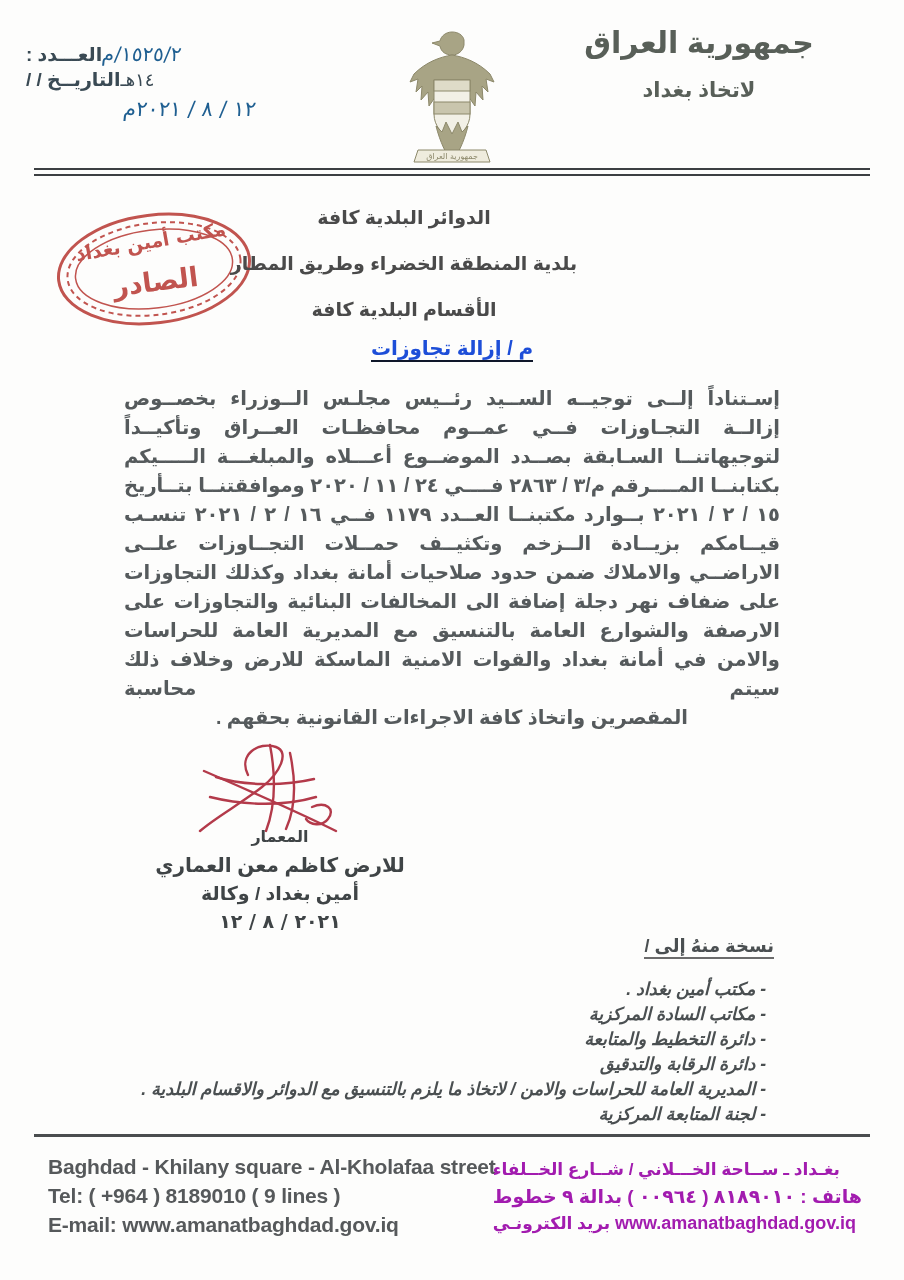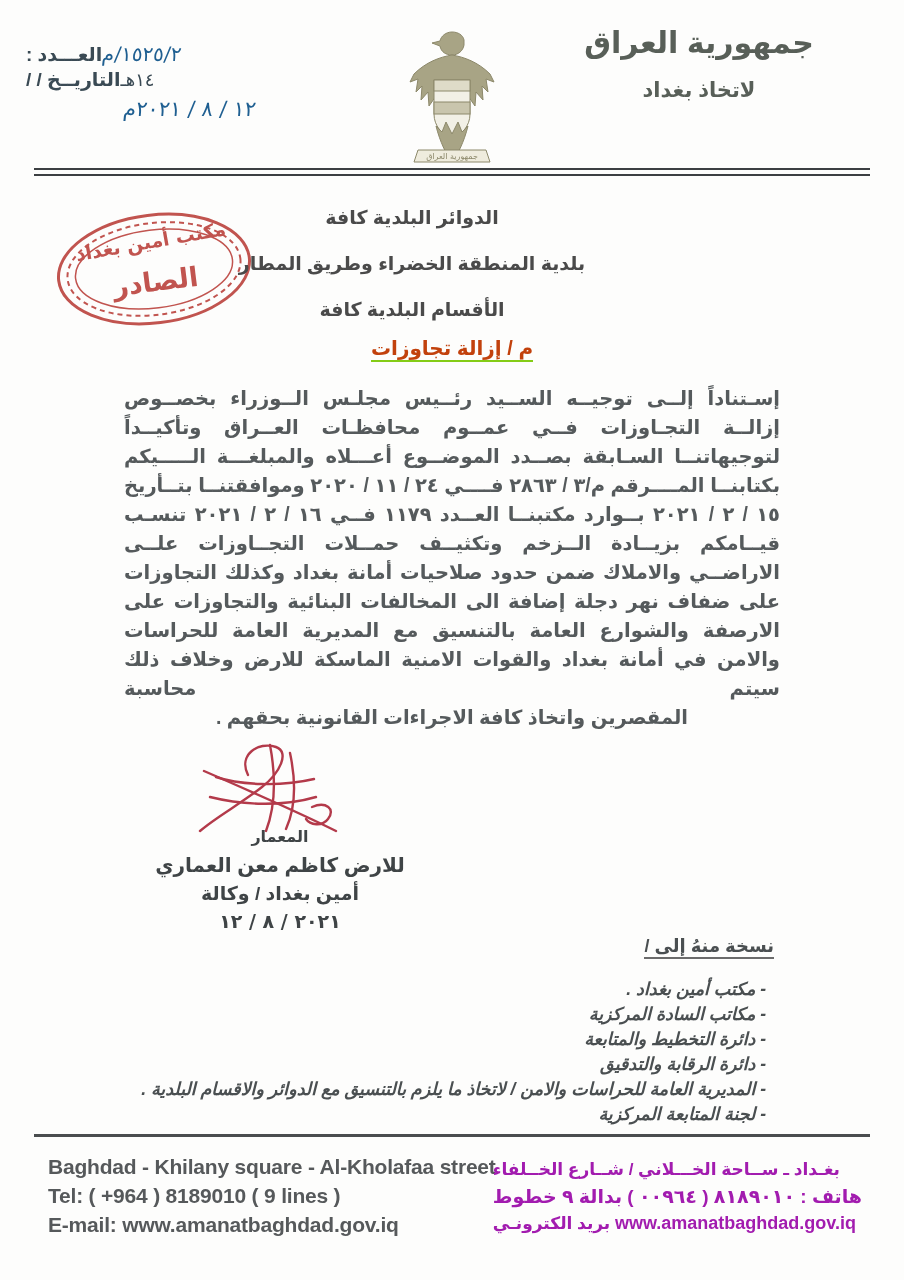--- a/index.html
+++ b/index.html
@@ -147,7 +147,7 @@
   .recipients {
     position: absolute;
     top: 206px;
-    left: 8px;
+    left: 0;
     width: 808px;
     text-align: center;
     color: #4a4a4a;

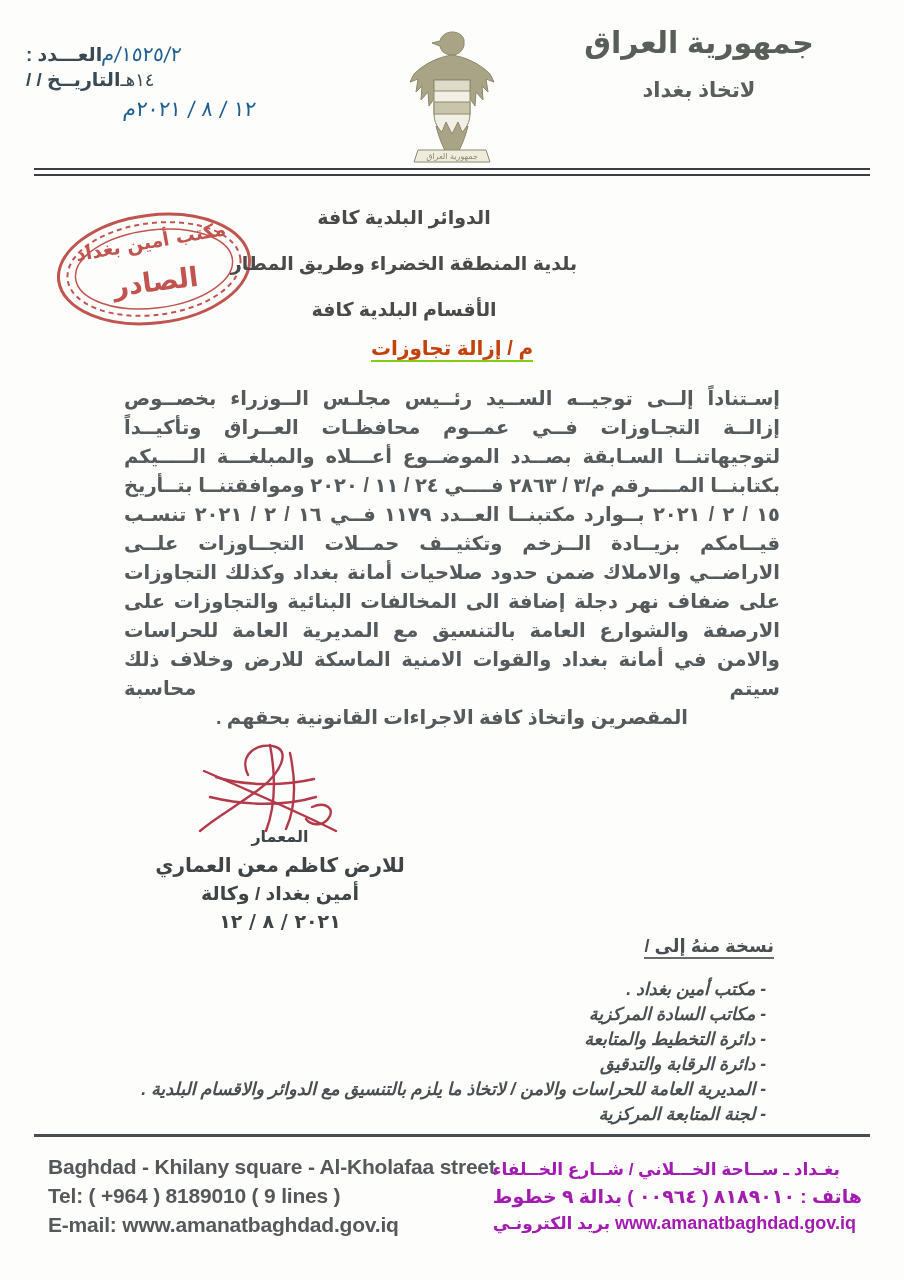--- a/index.html
+++ b/index.html
@@ -168,8 +168,8 @@
   .subject span {
     font-size: 20px;
     font-weight: bold;
-    color: #c2410c;
-    border-bottom: 2px solid #84cc16;
+    color: #1d4ed8;
+    border-bottom: 2px solid #0f172a;
     padding-bottom: 1px;
   }
 

